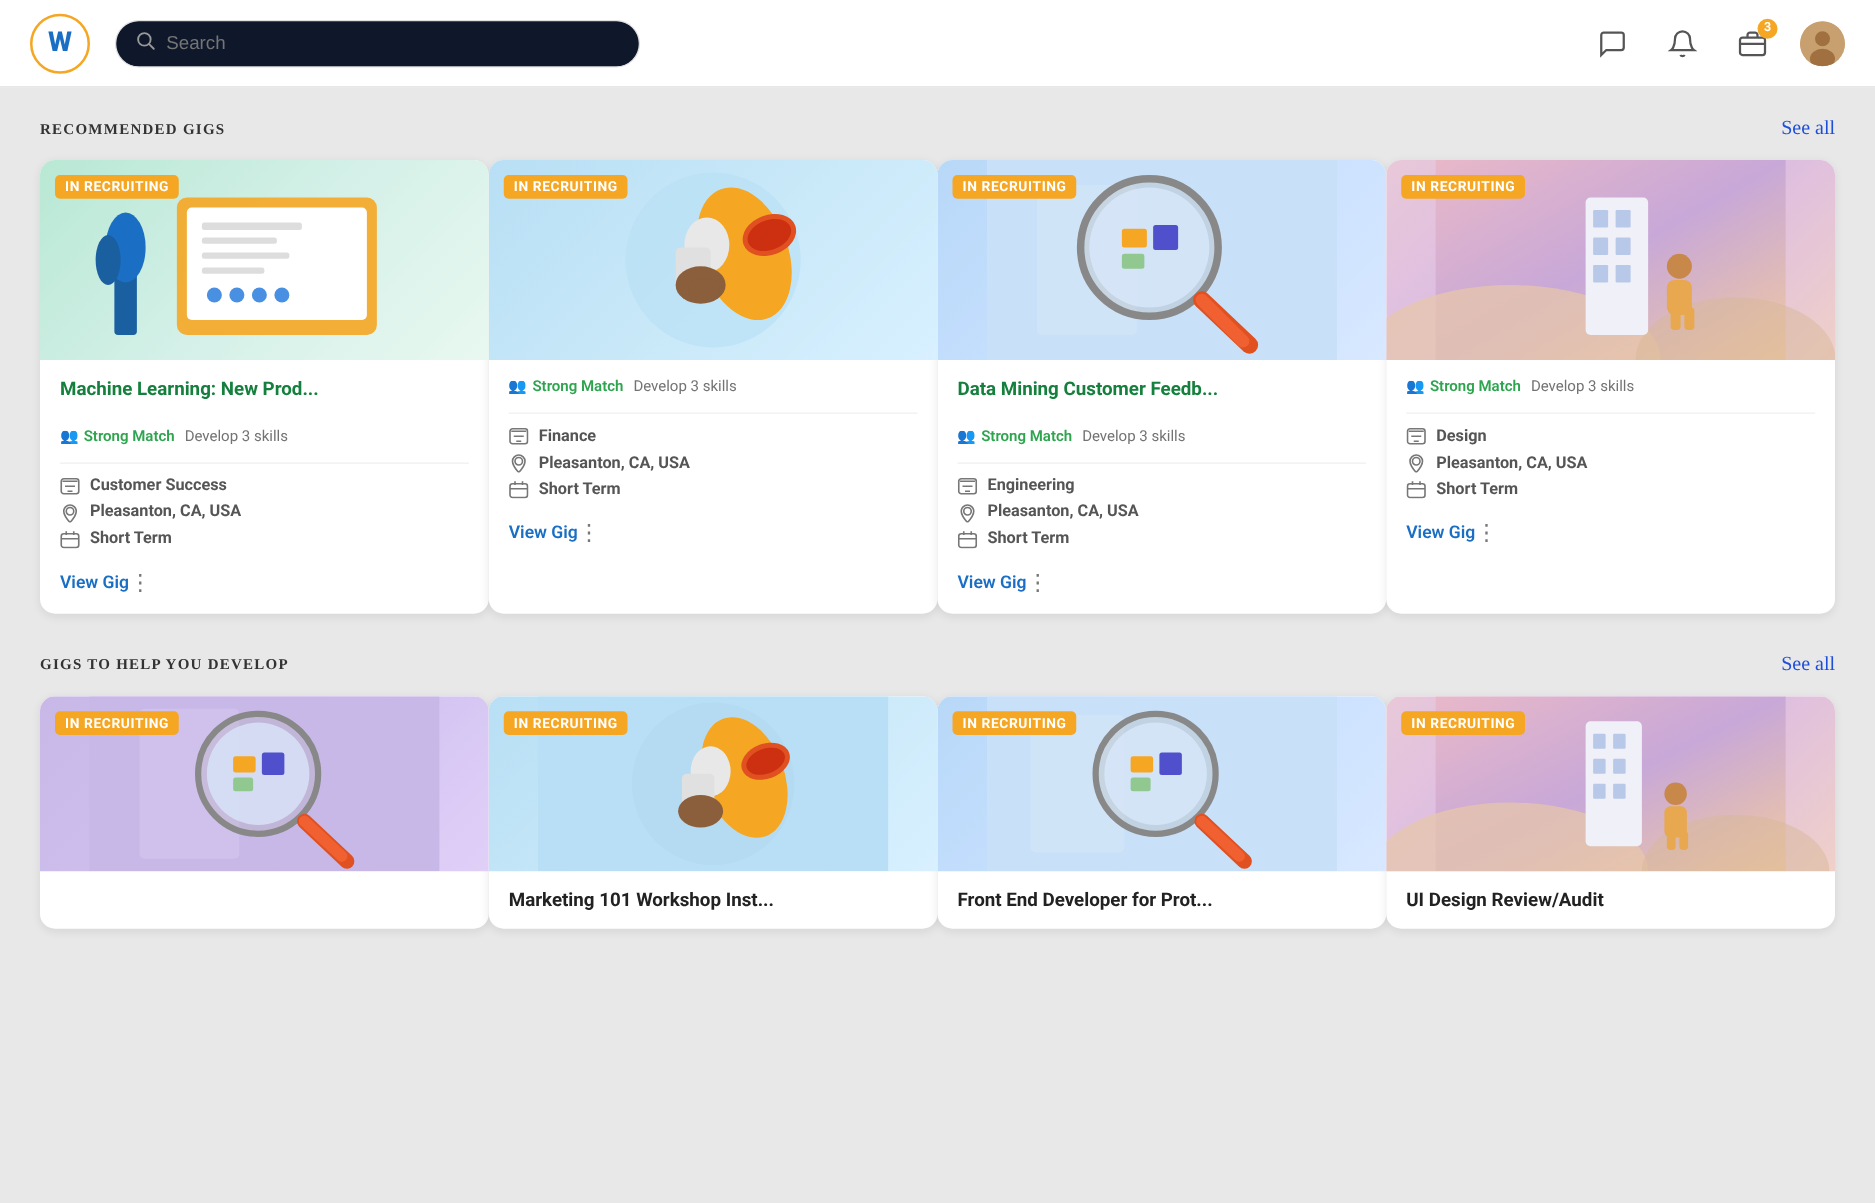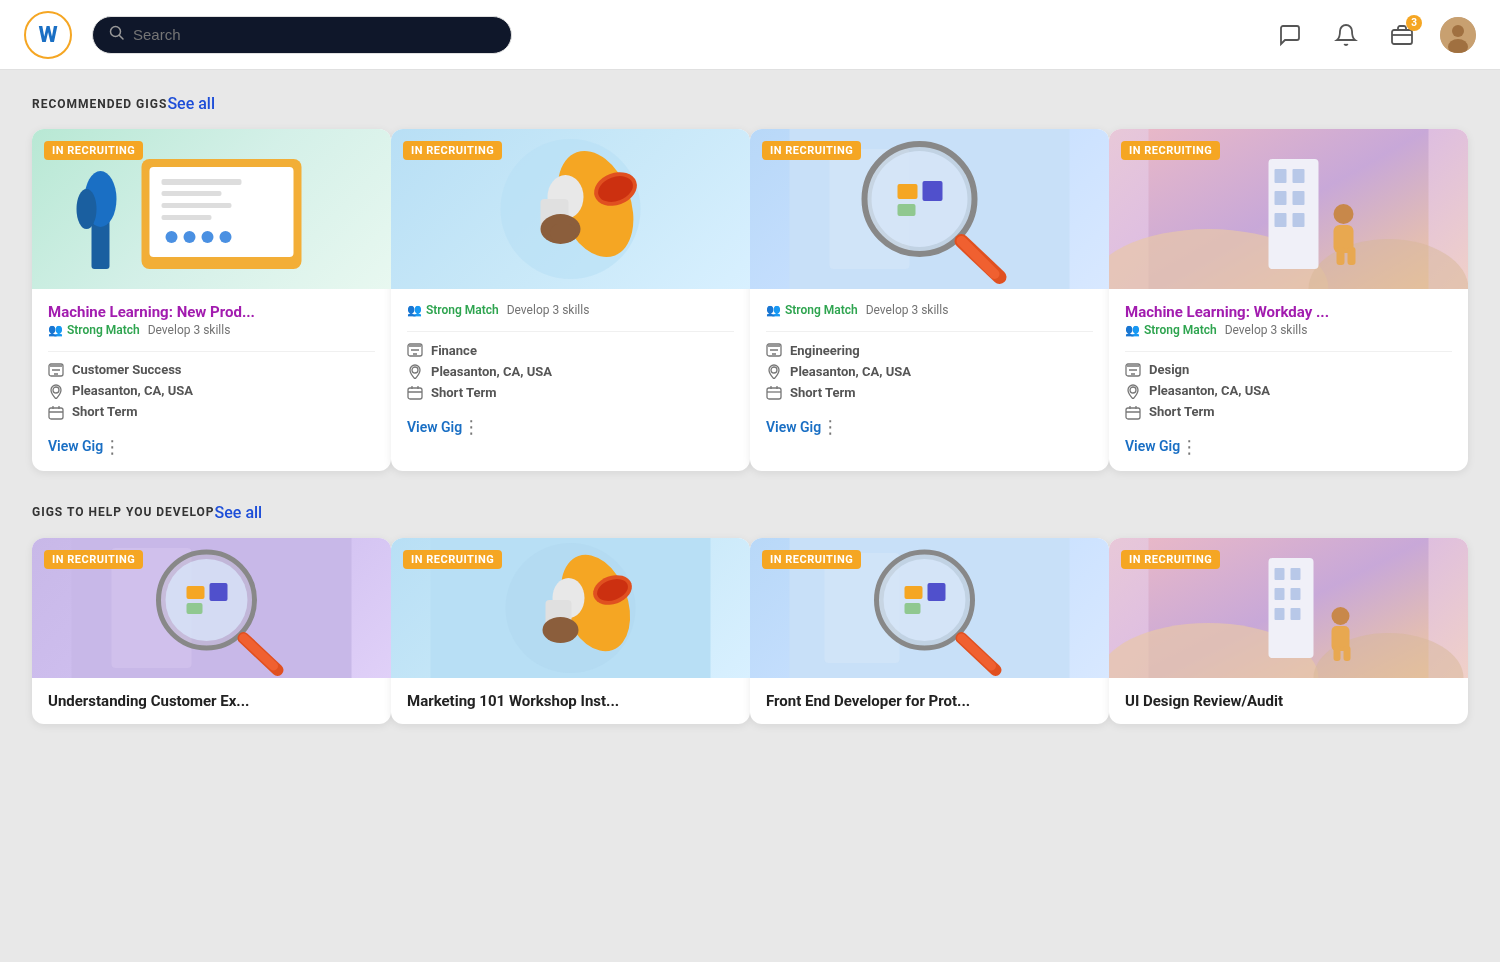--- a/index.html
+++ b/index.html
@@ -117,7 +117,9 @@
     .section-header {
       display: flex;
       align-items: center;
+      justify-content: space-between;
       margin-bottom: 16px;
+      font-family: Liberation Serif, serif;
     }
     .section-title {
       font-size: 12px;

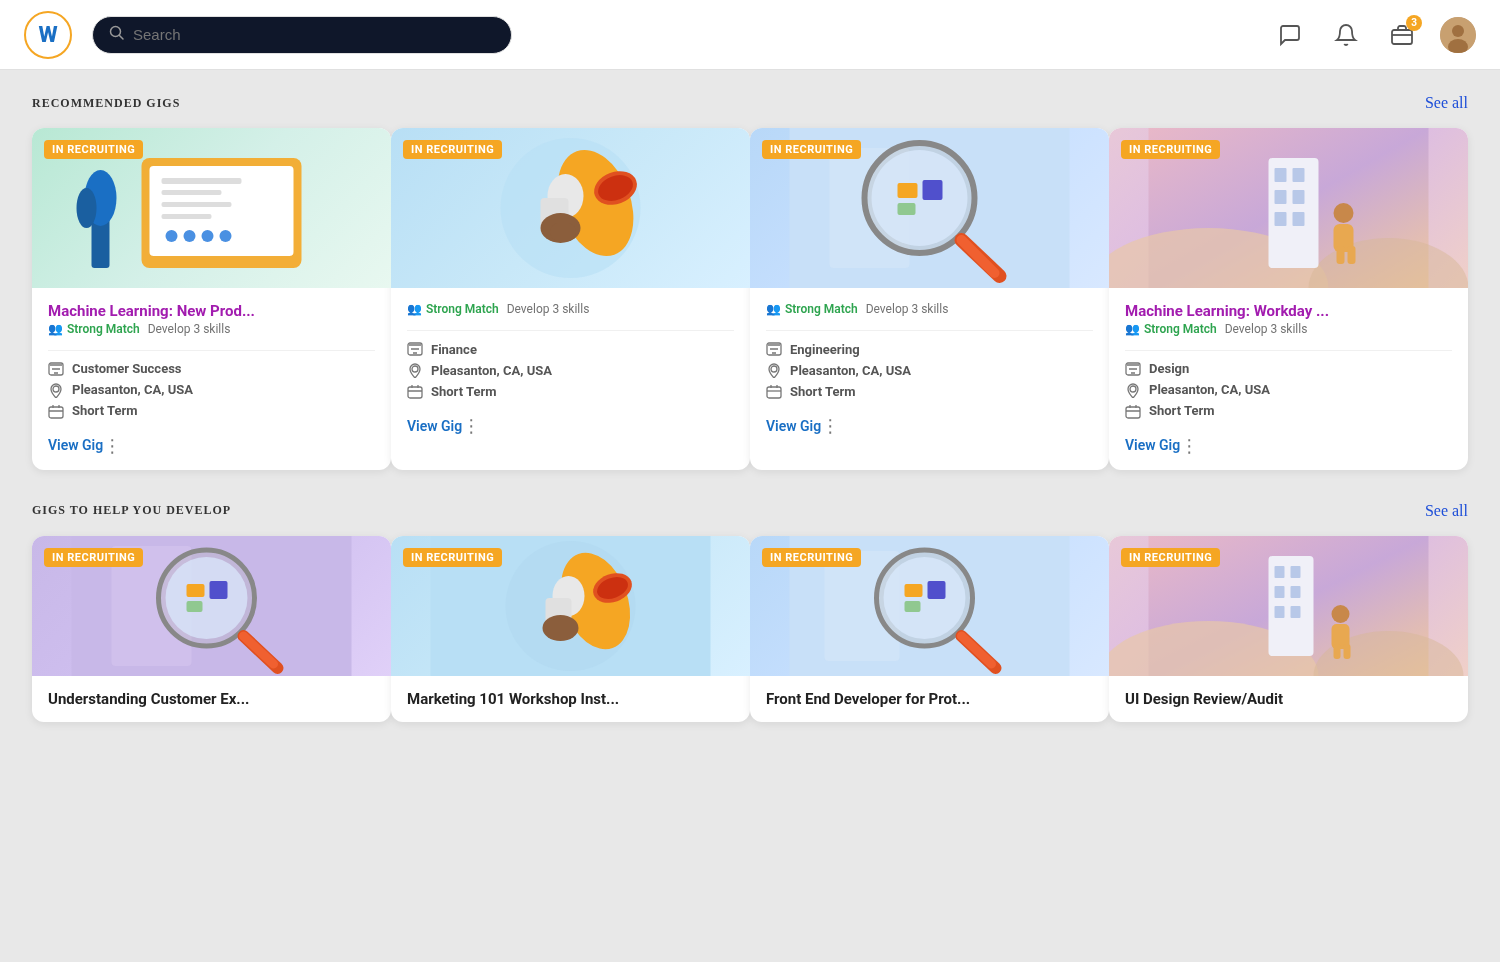--- a/index.html
+++ b/index.html
@@ -178,8 +178,8 @@
     .card-title {
       font-size: 15px;
       font-weight: 700;
-      color: #a21caf;
-      margin-bottom: 0;
+      color: #15803d;
+      margin-bottom: 20px;
       line-height: 1.3;
     }
     .card-match {

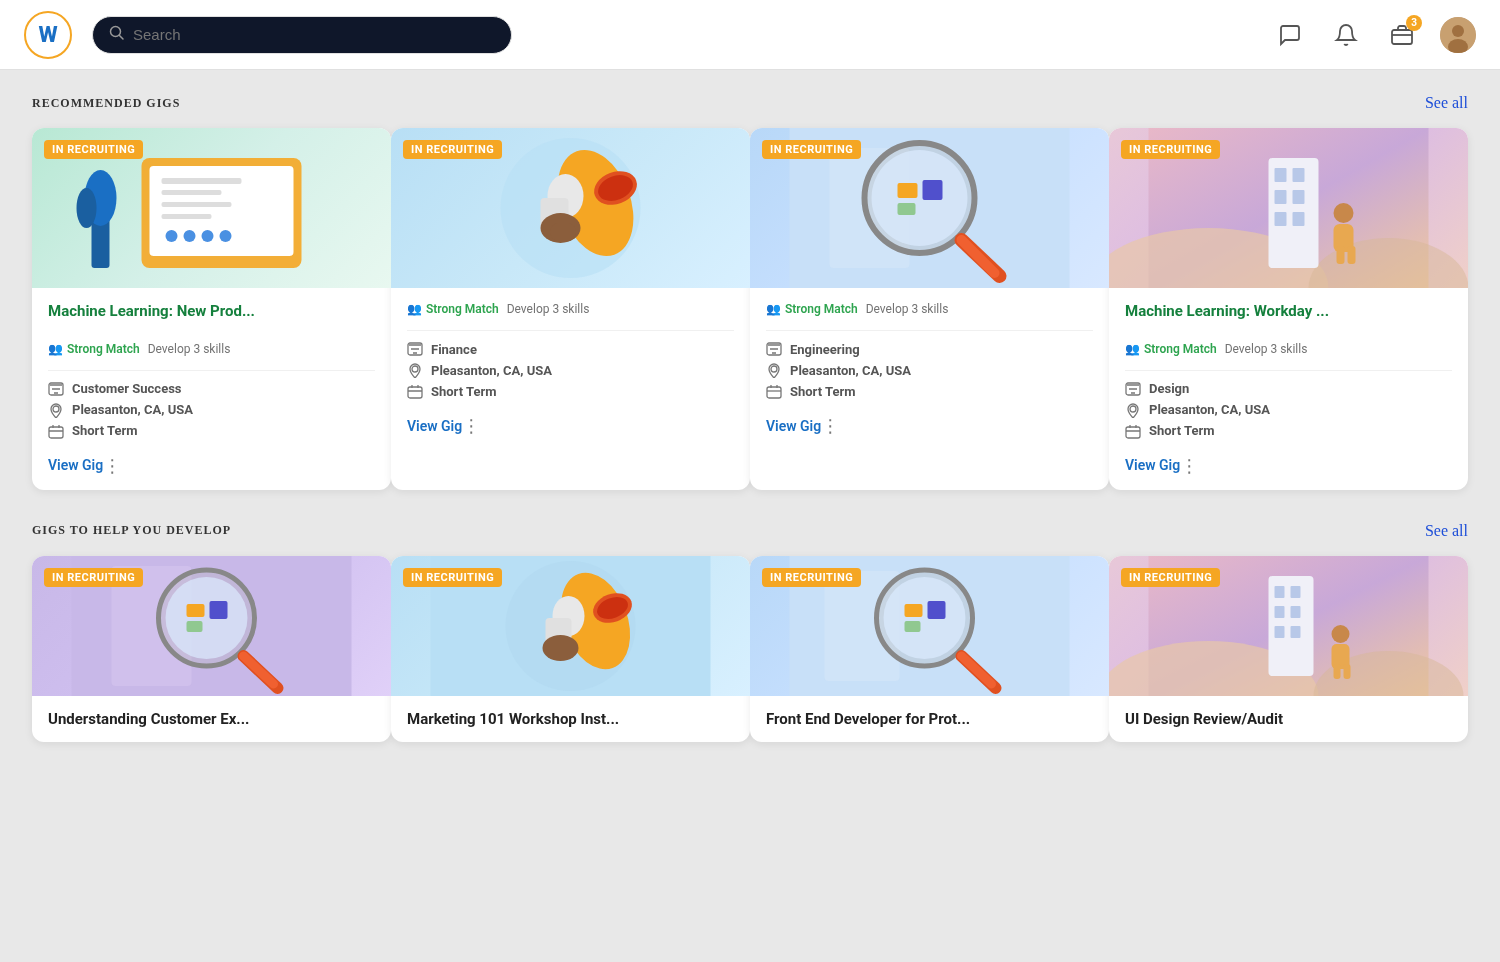--- a/index.html
+++ b/index.html
@@ -520,6 +520,7 @@
           </svg>
         </div>
         <div class="card-body">
+          <div class="card-title">Data Mining Customer Feedb...</div>
           <div class="card-match">
             <span class="match-label">
               <span>👥</span>

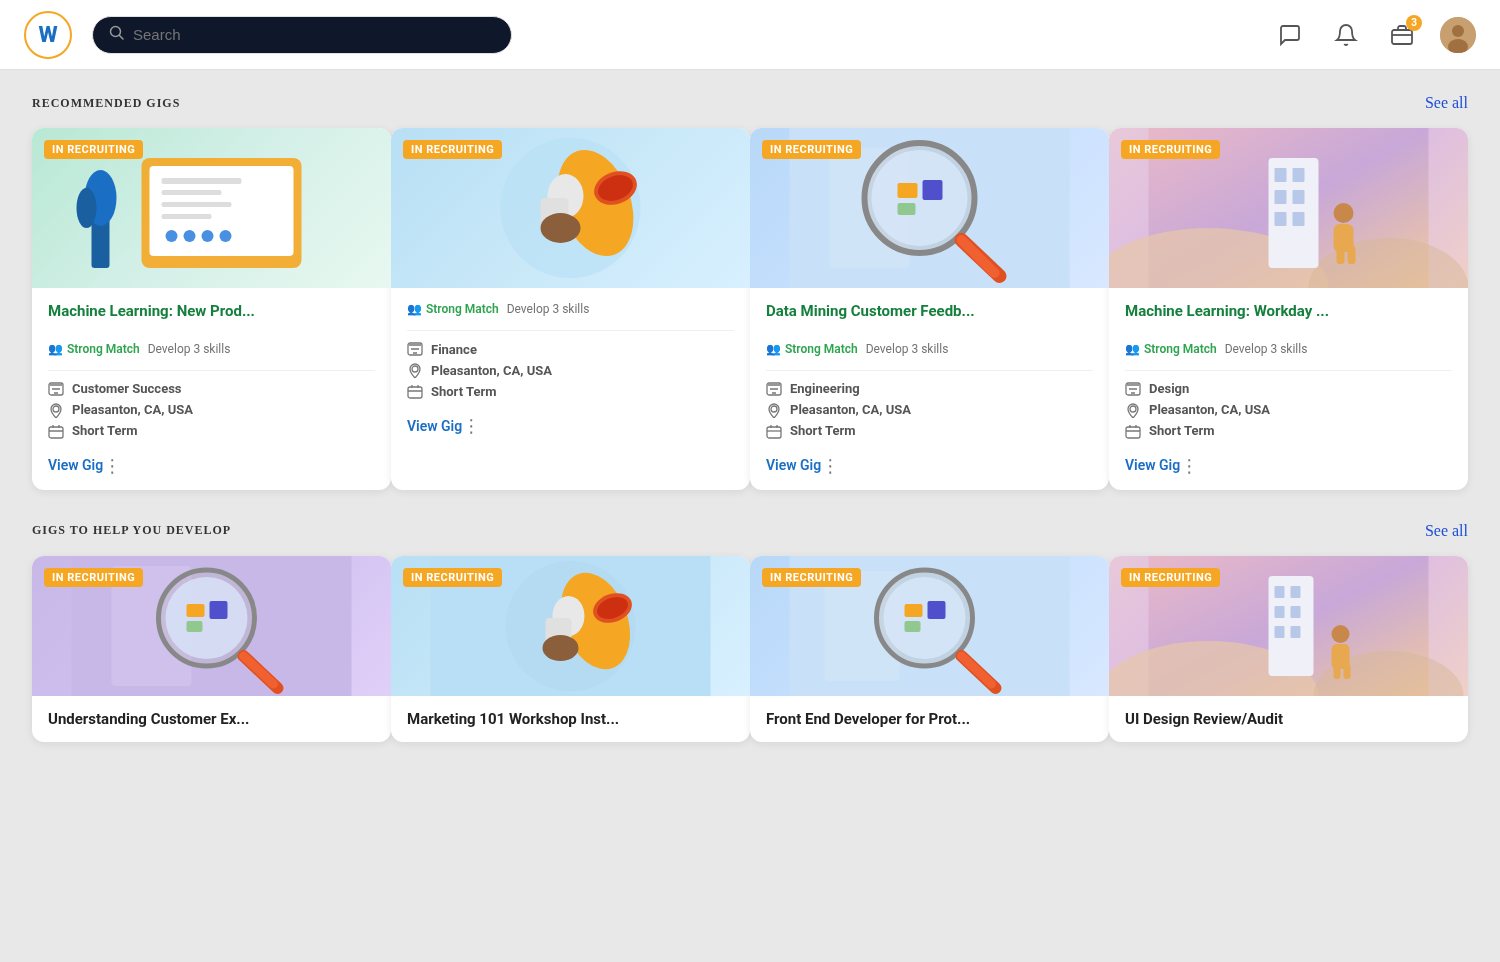--- a/index.html
+++ b/index.html
@@ -594,7 +594,6 @@
           </svg>
         </div>
         <div class="card-body">
-          <div class="card-title">Machine Learning: Workday ...</div>
           <div class="card-match">
             <span class="match-label">
               <span>👥</span>

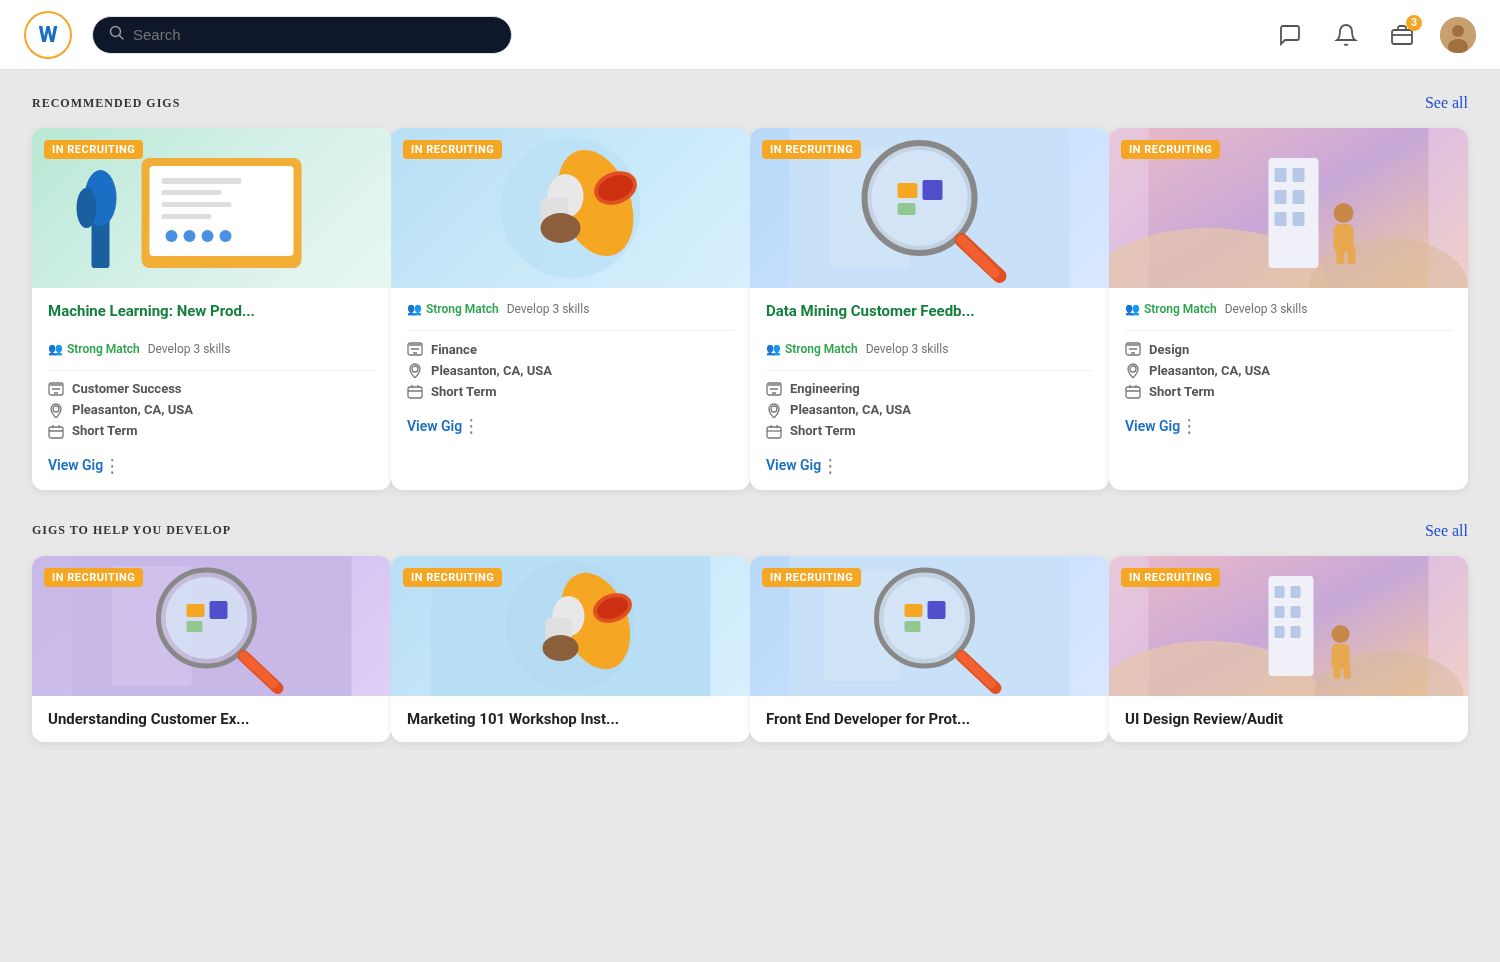--- a/index.html
+++ b/index.html
@@ -658,9 +658,6 @@
             <line x1="172" y1="100" x2="202" y2="128" stroke="#f06030" stroke-width="9" stroke-linecap="round"></line>
           </svg>
         </div>
-        <div class="card-bottom-body">
-          <div class="card-bottom-title">Understanding Customer Ex...</div>
-        </div>
       </div>
 
       <div class="card-bottom">

